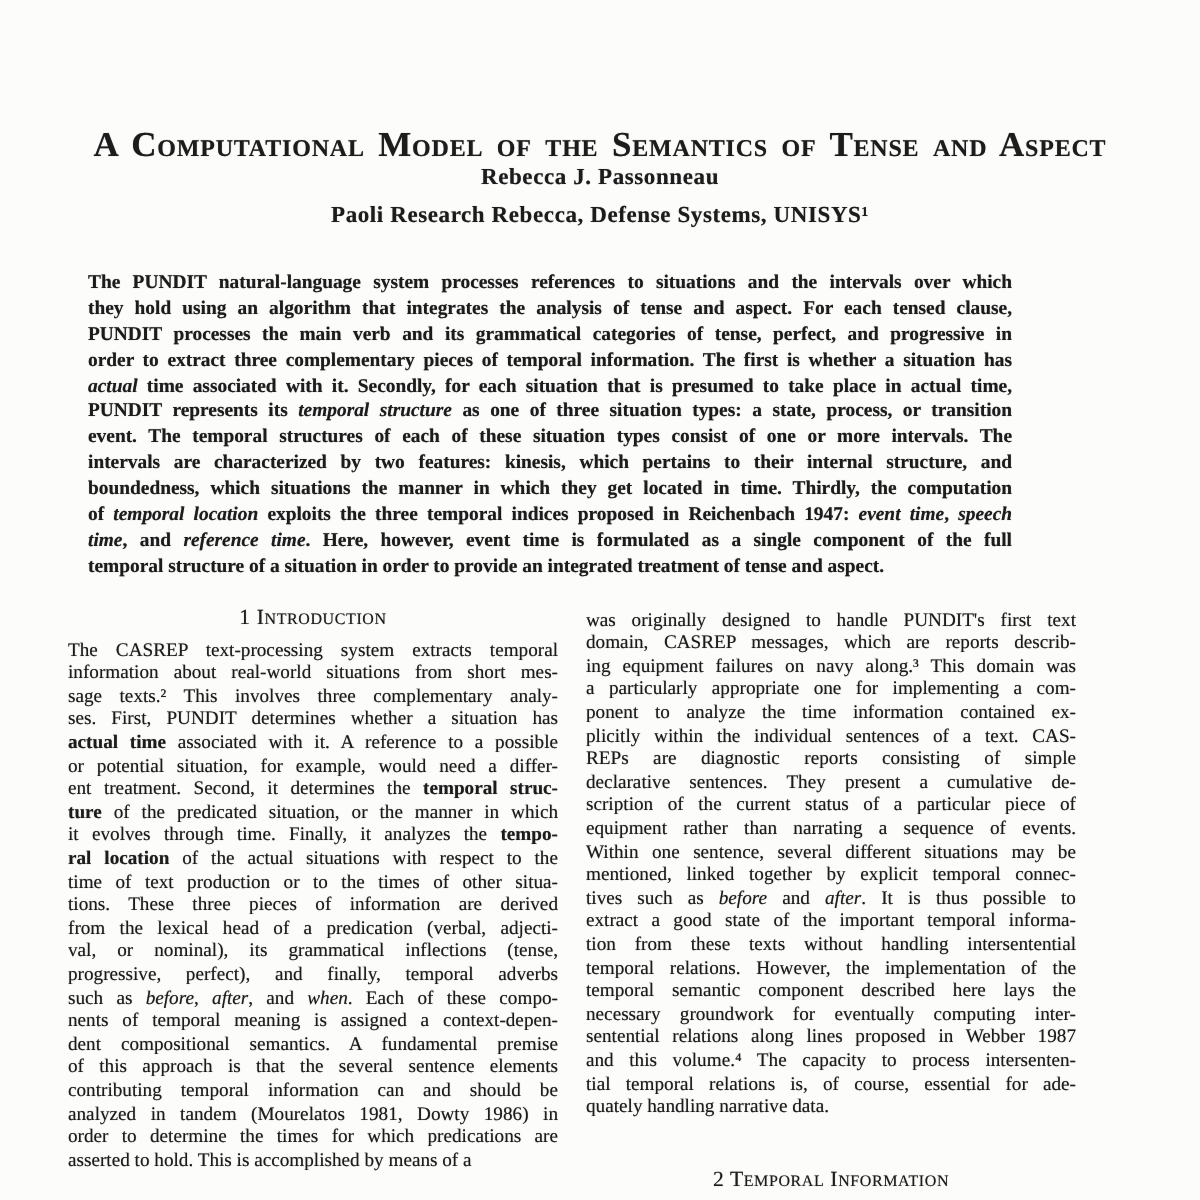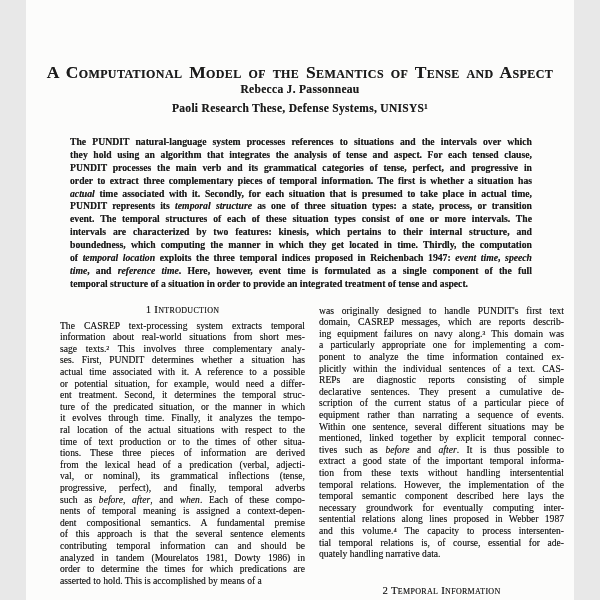--- a/index.html
+++ b/index.html
@@ -5,7 +5,7 @@
   html,body{margin:0;padding:0;background:#e8e8e8;}
   .page{
     position:relative;
-    width:548px;height:600px;
+    width:600px;height:600px;
     margin:0 auto;
     background:#fcfcfb;
     overflow:hidden;

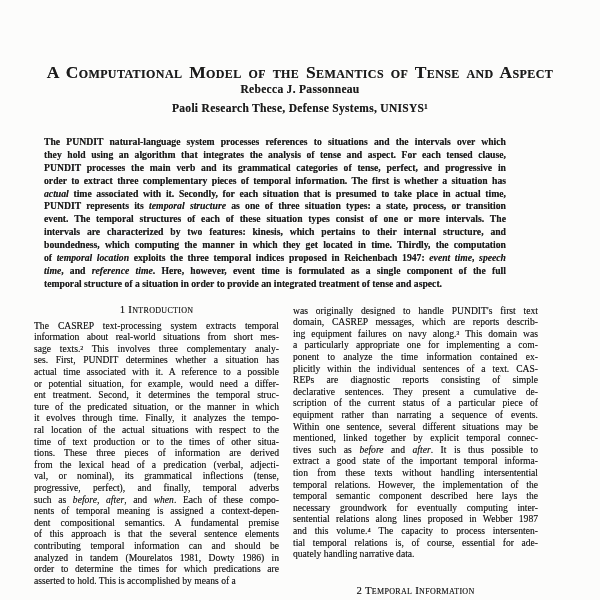--- a/index.html
+++ b/index.html
@@ -84,7 +84,7 @@
 
   <div class="author">Rebecca J. Passonneau</div>
 
-  <div class="affiliation">Paoli Research These, Defense Systems, UNISYS¹</div>
+  <div class="affiliation">Paoli Research Rebecca, Defense Systems, UNISYS¹</div>
 
   <div class="abstract">
       <div class="line">The PUNDIT natural-language system processes references to situations and the intervals over which</div>

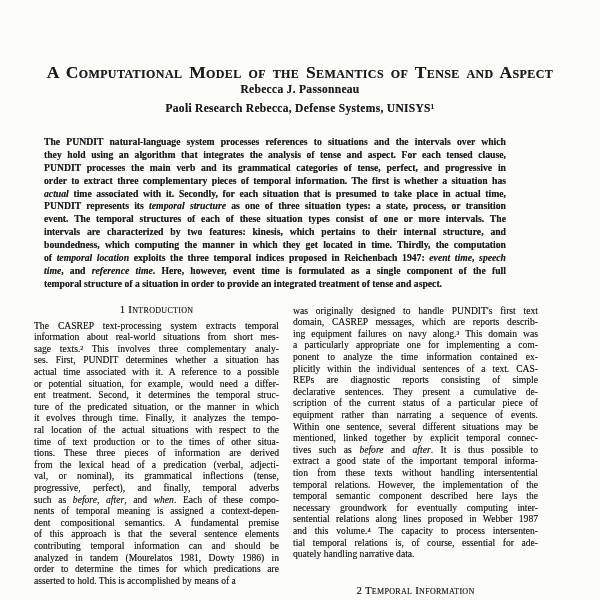--- a/index.html
+++ b/index.html
@@ -95,7 +95,7 @@
       <div class="line">PUNDIT represents its <i>temporal structure</i> as one of three situation types: a state, process, or transition</div>
       <div class="line">event. The temporal structures of each of these situation types consist of one or more intervals. The</div>
       <div class="line">intervals are characterized by two features: kinesis, which pertains to their internal structure, and</div>
-      <div class="line">boundedness, which computing the manner in which they get located in time. Thirdly, the computation</div>
+      <div class="line">boundedness, which situations the manner in which they get located in time. Thirdly, the computation</div>
       <div class="line">of <i>temporal location</i> exploits the three temporal indices proposed in Reichenbach 1947: <i>event time</i>, <i>speech</i></div>
       <div class="line"><i>time</i>, and <i>reference time</i>. Here, however, event time is formulated as a single component of the full</div>
       <div class="line last">temporal structure of a situation in order to provide an integrated treatment of tense and aspect.</div>

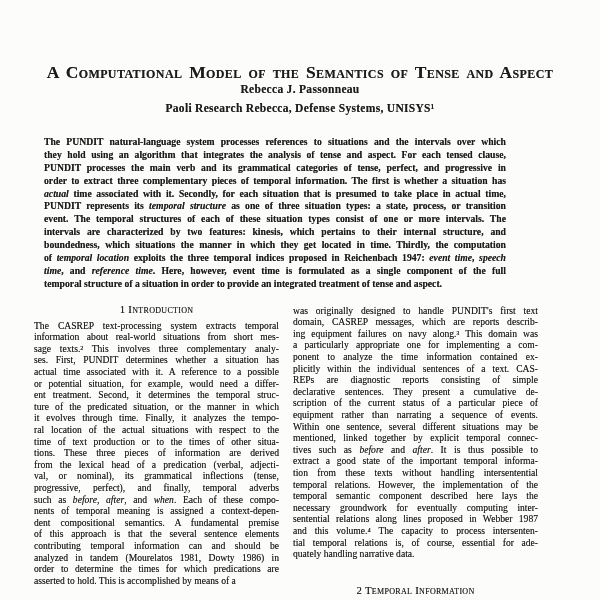--- a/index.html
+++ b/index.html
@@ -63,7 +63,7 @@
   }
   .line.last{text-align-last:left;}
   .line i{font-style:italic;}
-  .line b{font-weight:normal;}
+  .line b{font-weight:bold;}
   .sec-heading{
     text-align:center;
     font-weight:normal;

